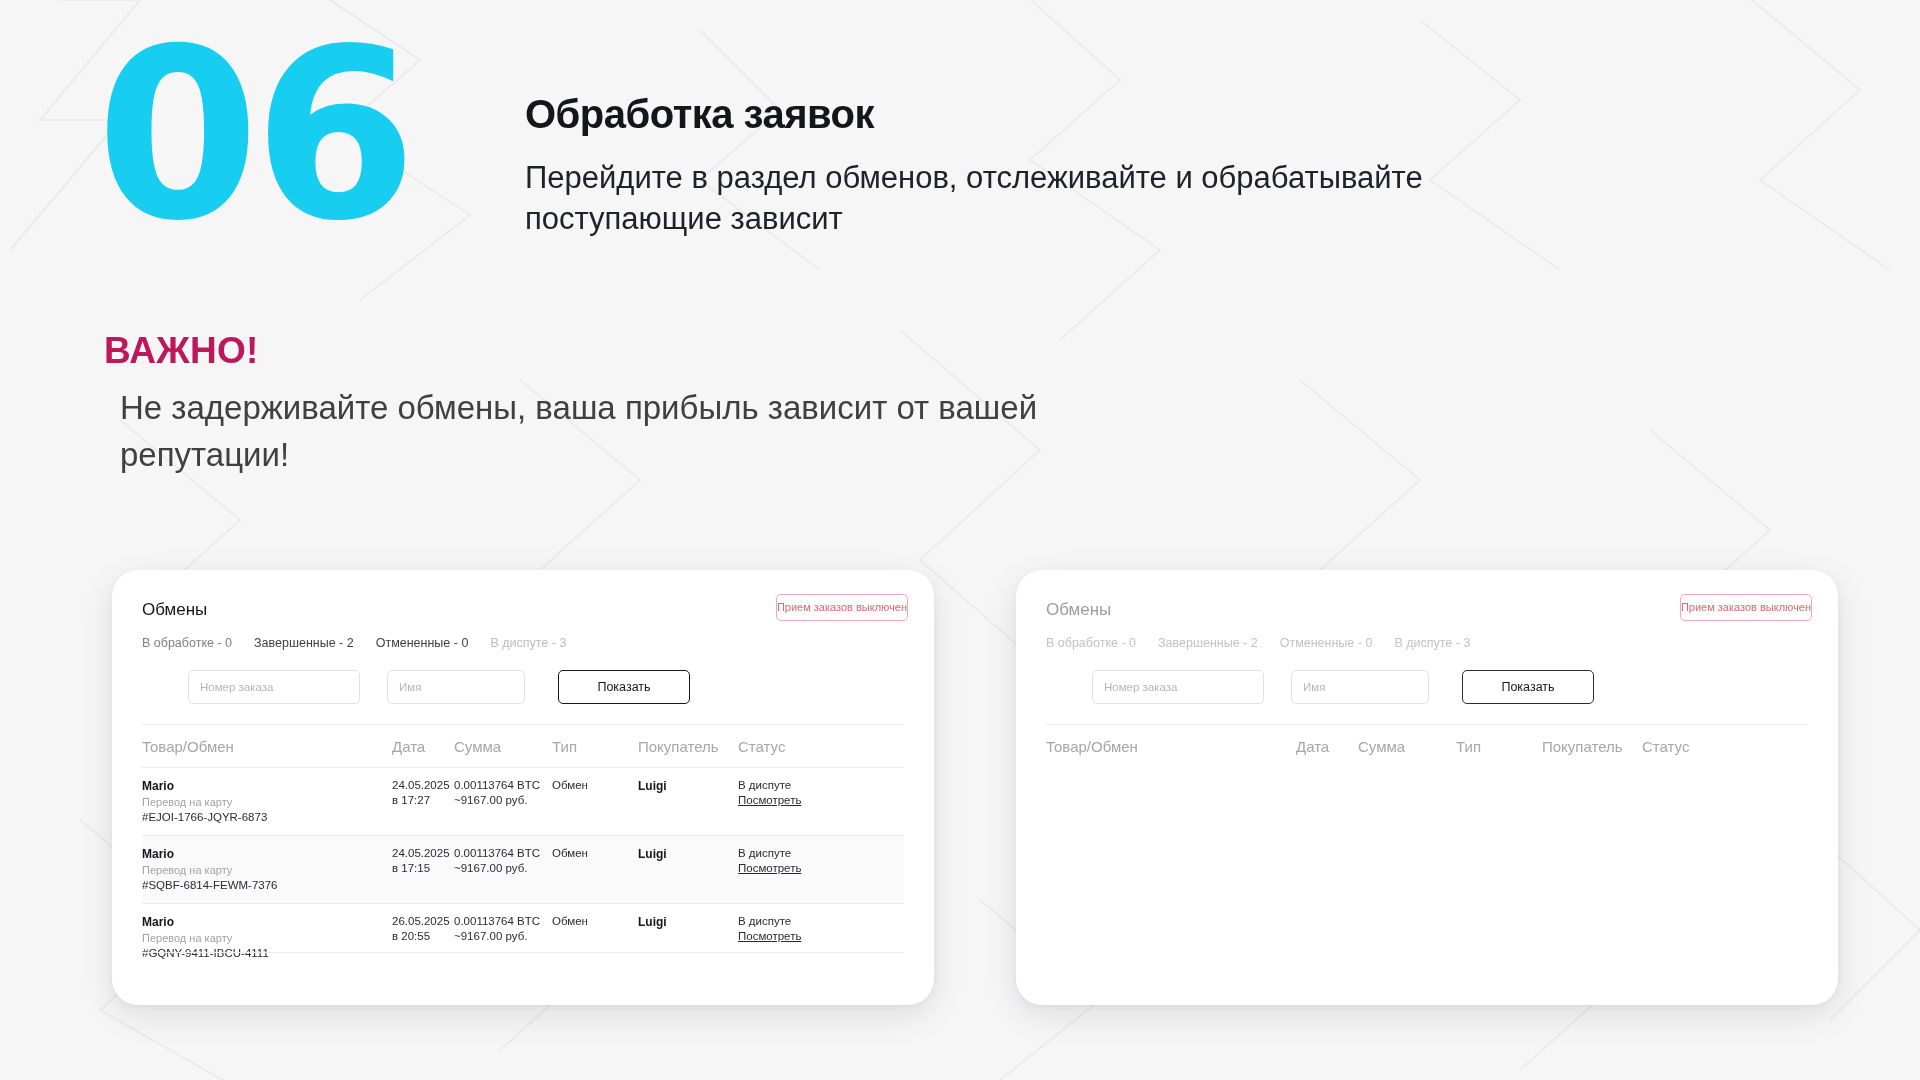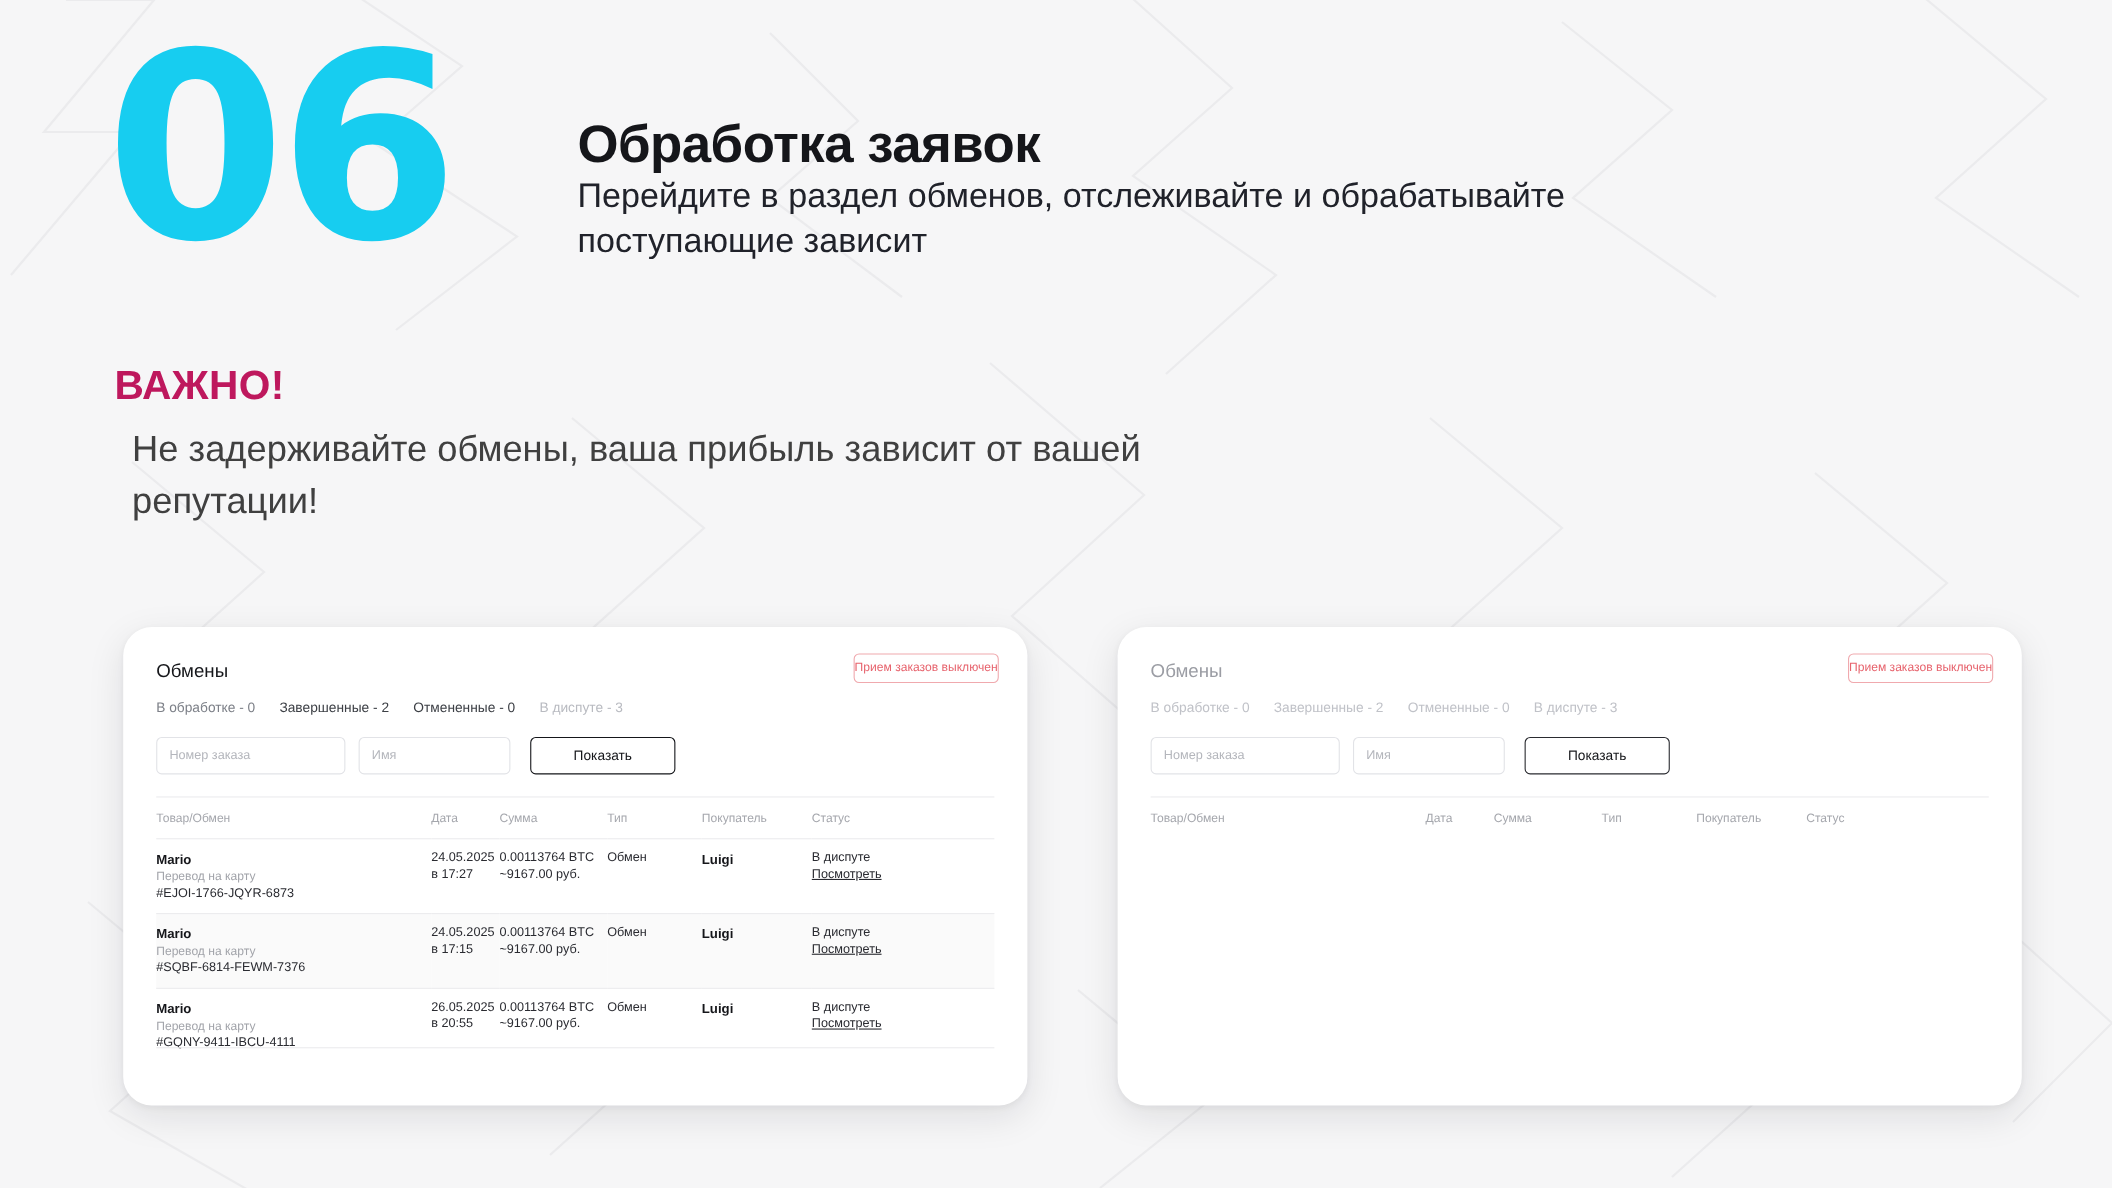--- a/index.html
+++ b/index.html
@@ -39,8 +39,8 @@
   .head-title {
     position: absolute;
     left: 525px;
-    top: 104px;
-    font-size: 48px;
+    top: 92px;
+    font-size: 40px;
     font-weight: 800;
     color: #15161a;
     letter-spacing: -0.5px;

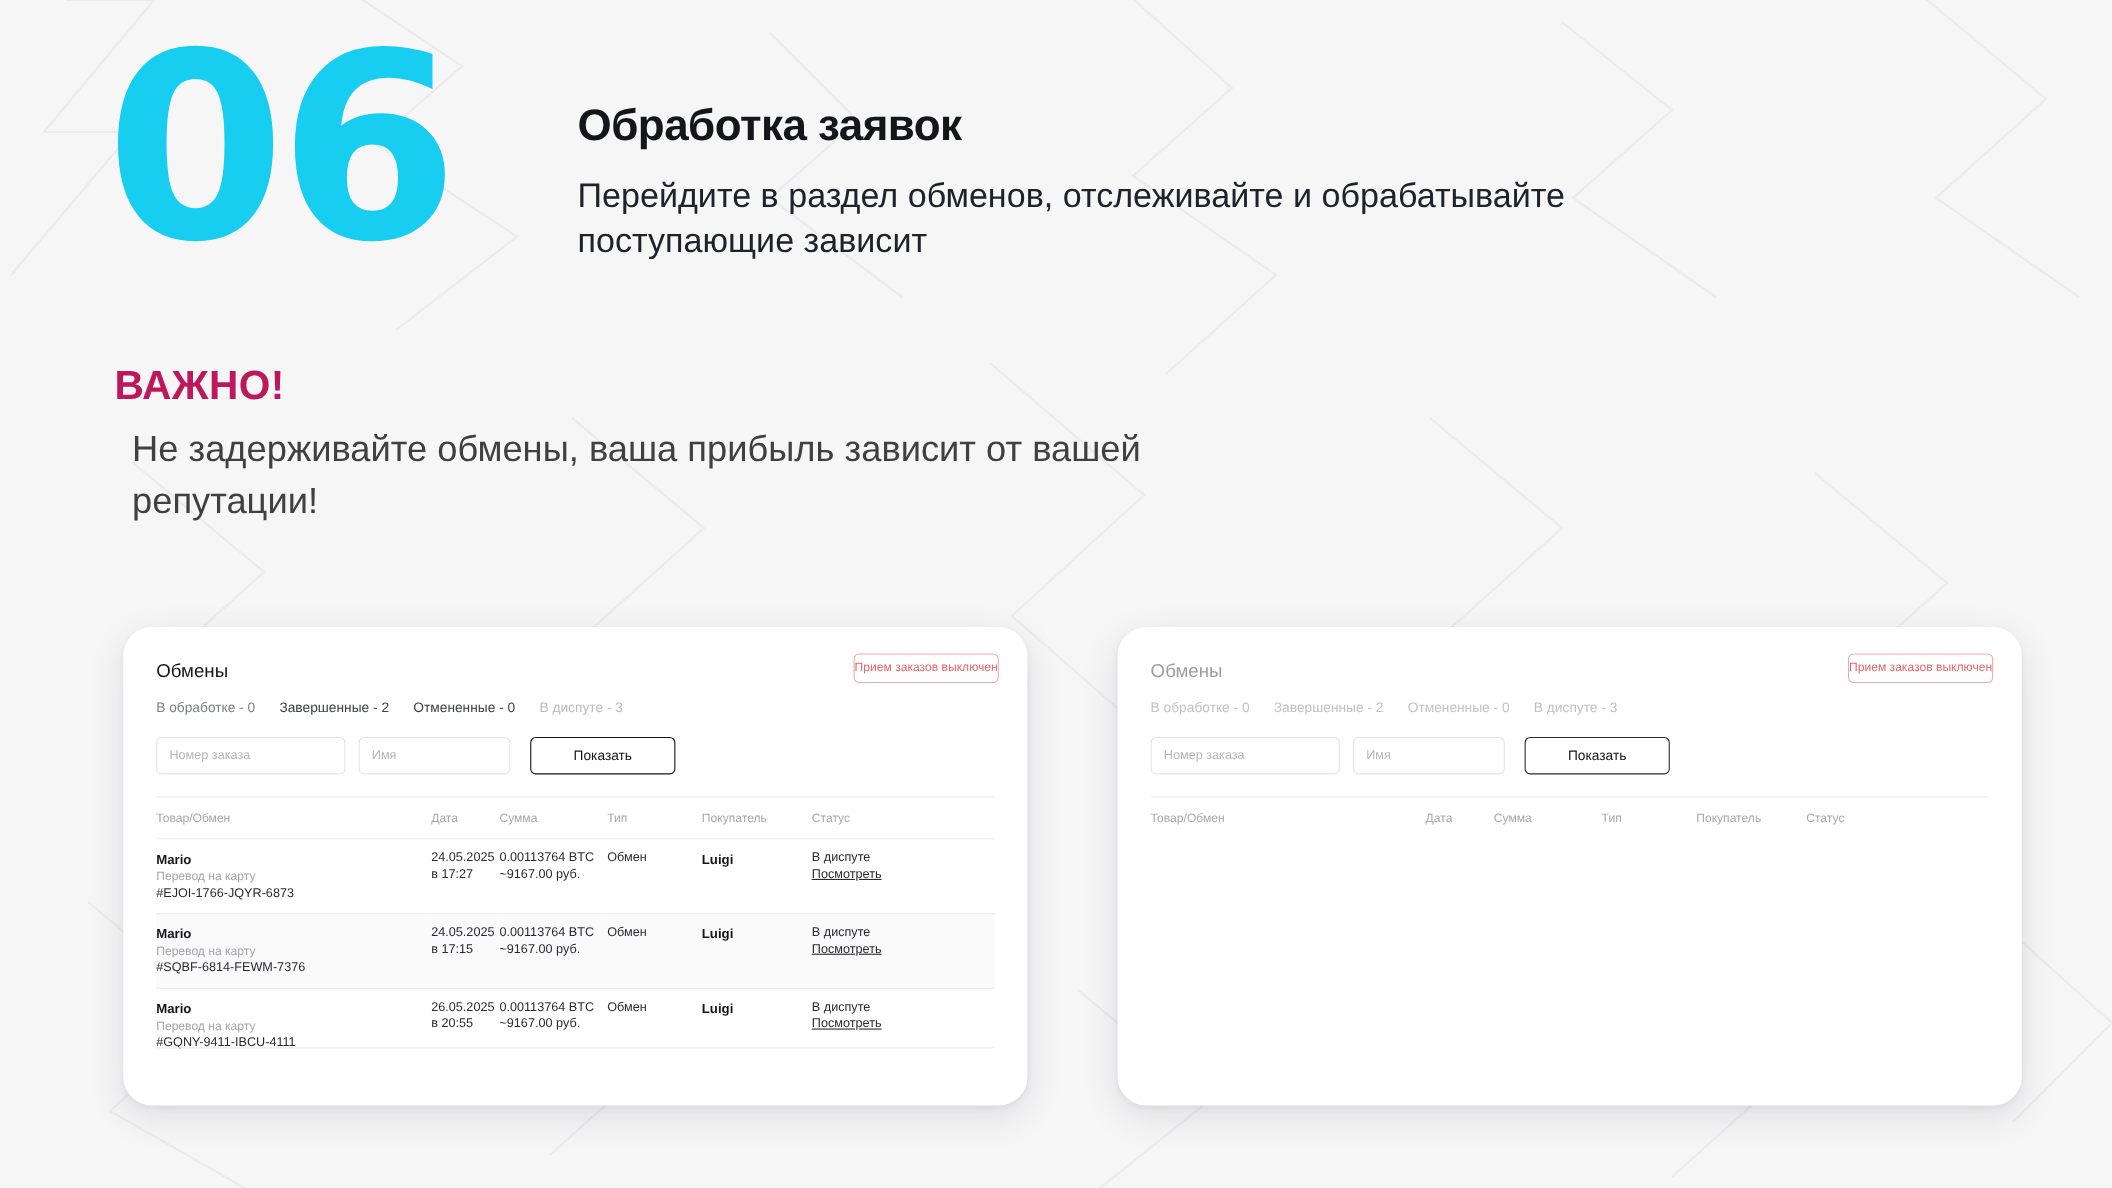--- a/index.html
+++ b/index.html
@@ -122,8 +122,9 @@
 
   .filter-row {
     display: flex;
-    gap: 12px;
+    gap: 27px;
     margin-top: 20px;
+    margin-left: 46px;
   }
   .f-input {
     height: 34px;

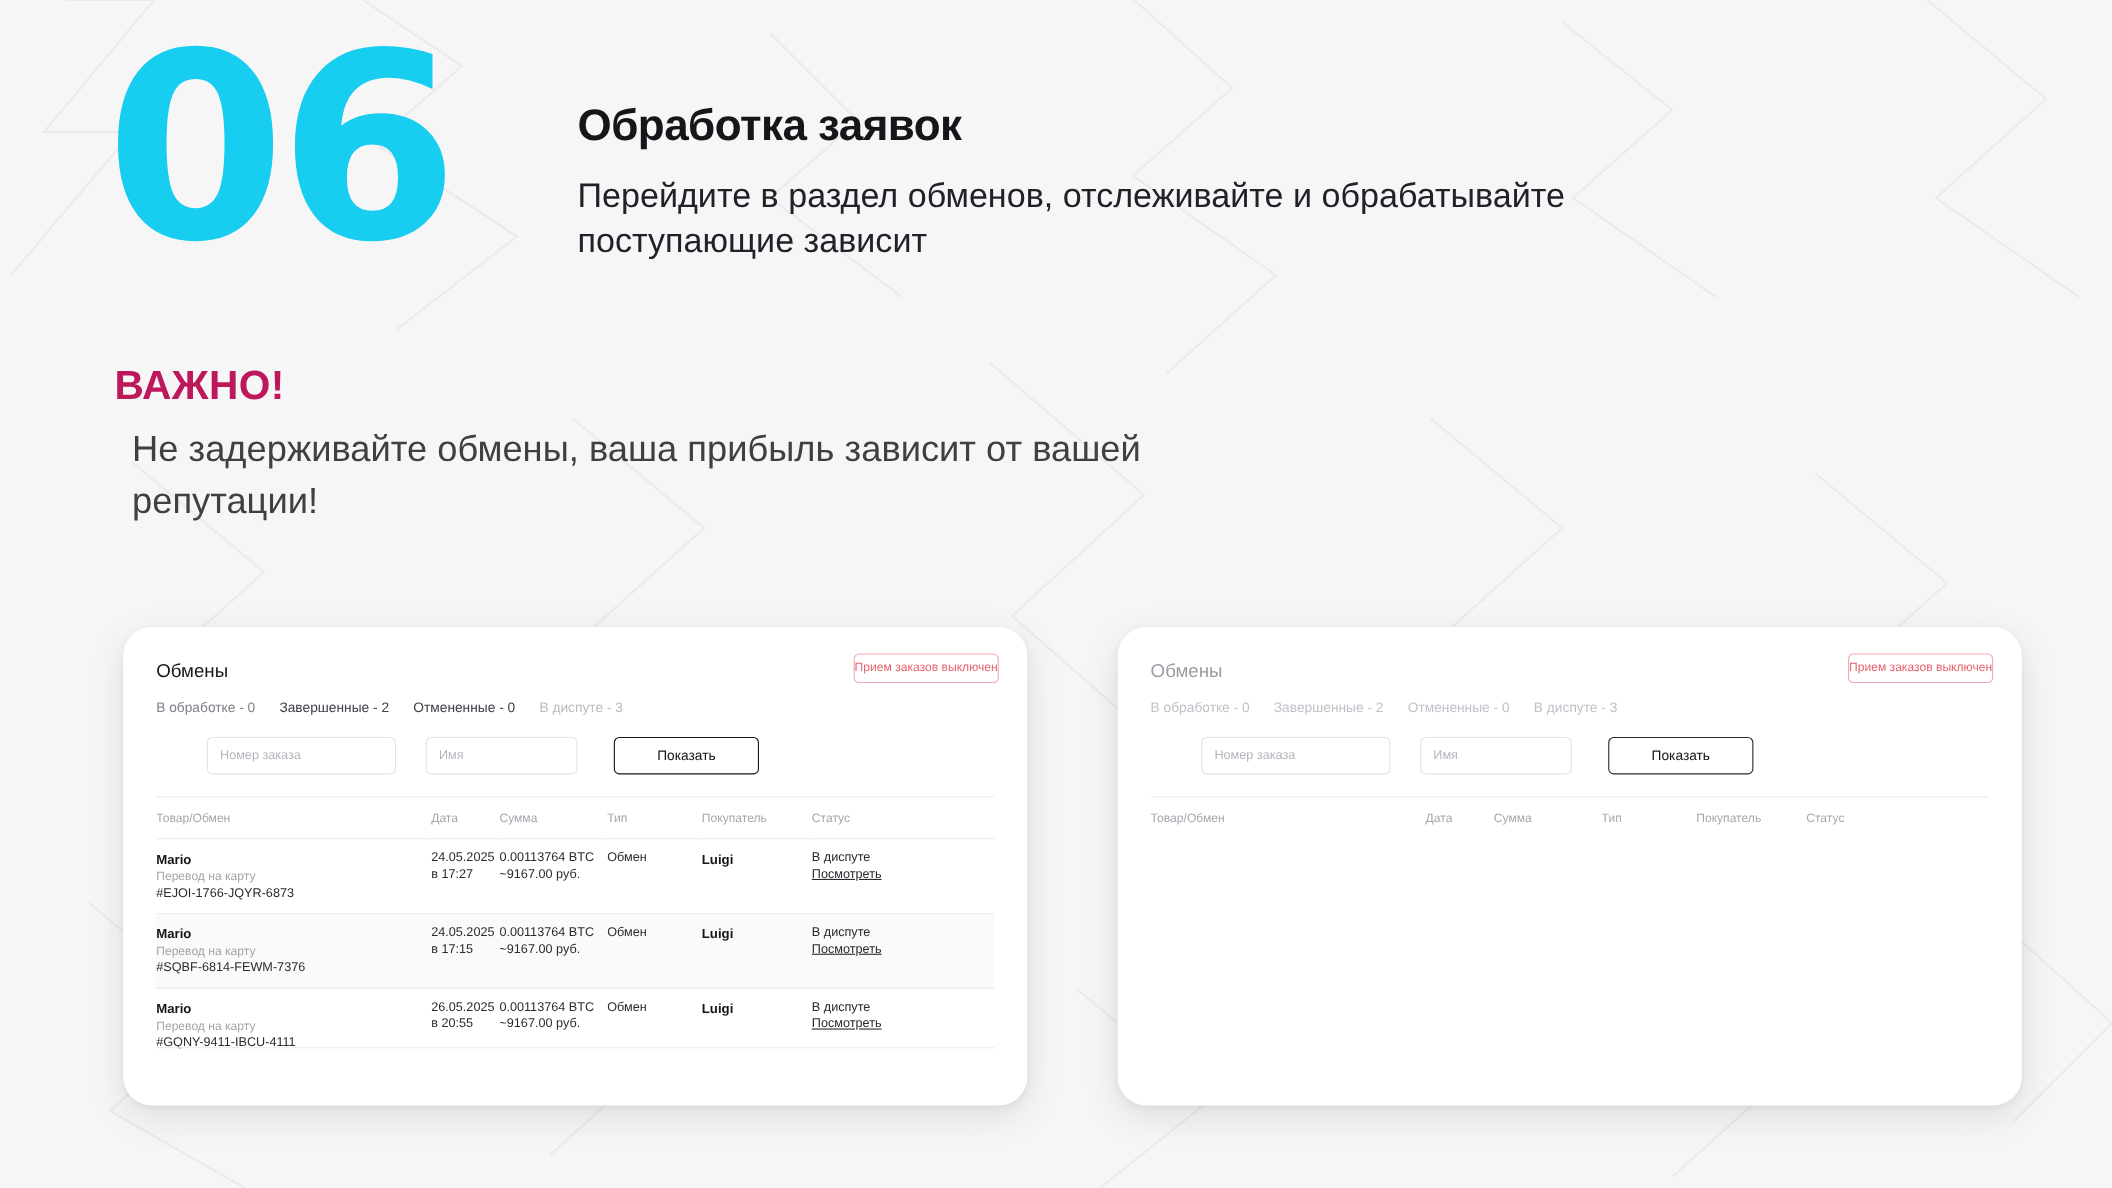--- a/index.html
+++ b/index.html
@@ -168,7 +168,7 @@
   }
   table.orders th {
     text-align: left;
-    font-size: 11px;
+    font-size: 15px;
     font-weight: 400;
     color: #a5a7ad;
     padding: 13px 0 12px 0;

